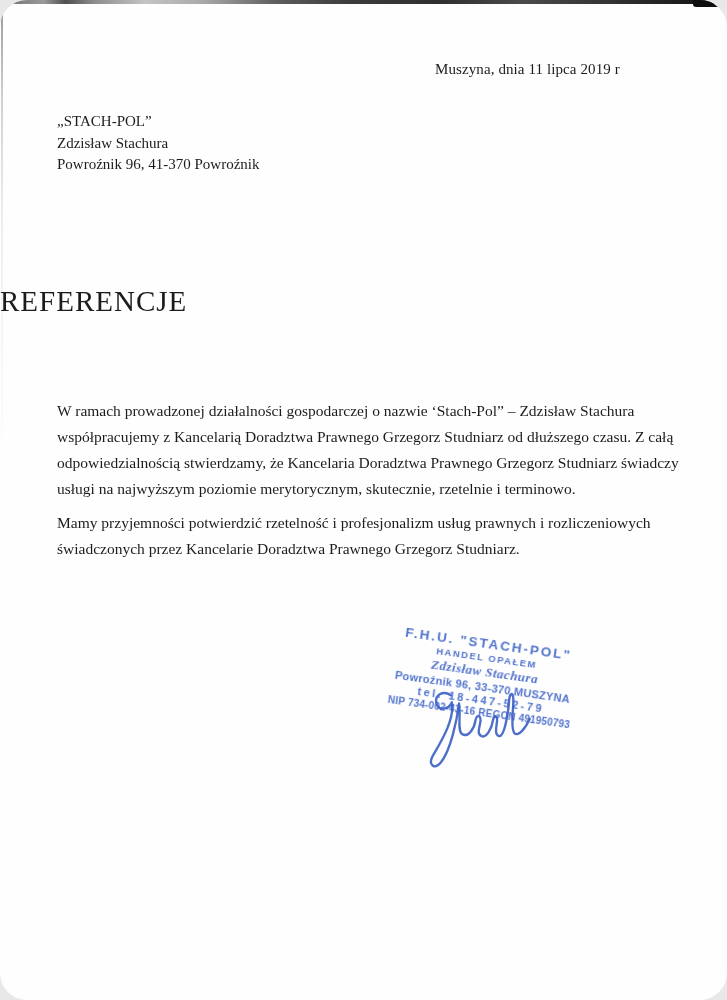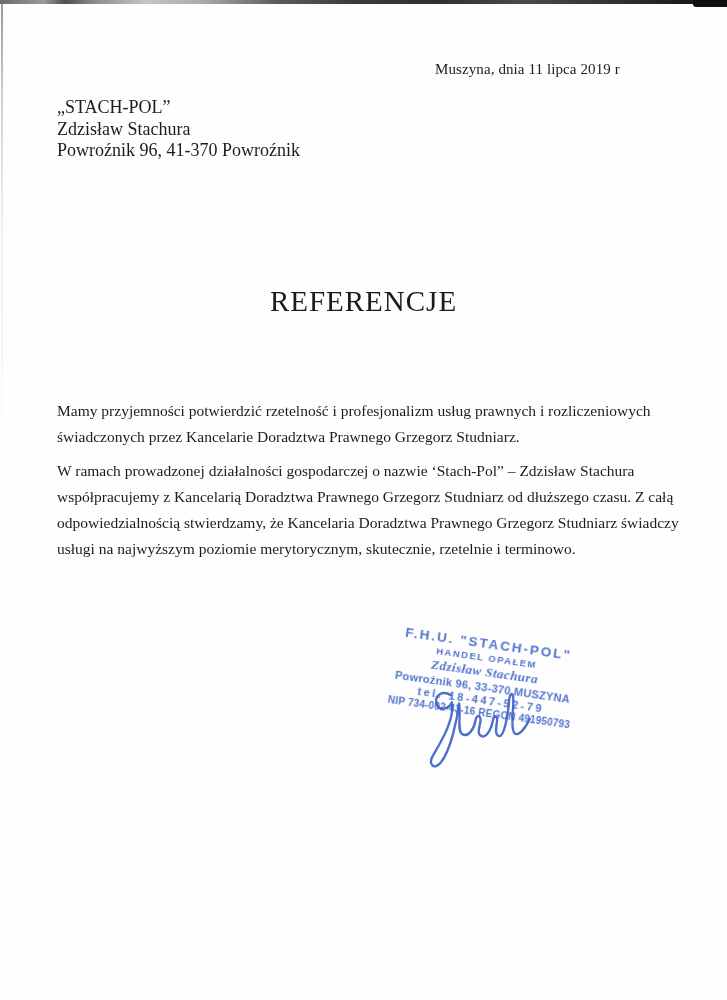--- a/index.html
+++ b/index.html
@@ -16,6 +16,7 @@
     font-family: "Liberation Serif", serif;
     color: #1c1c1c;
     margin: 0 auto;
+    border-radius: 27px;
   }
 
   

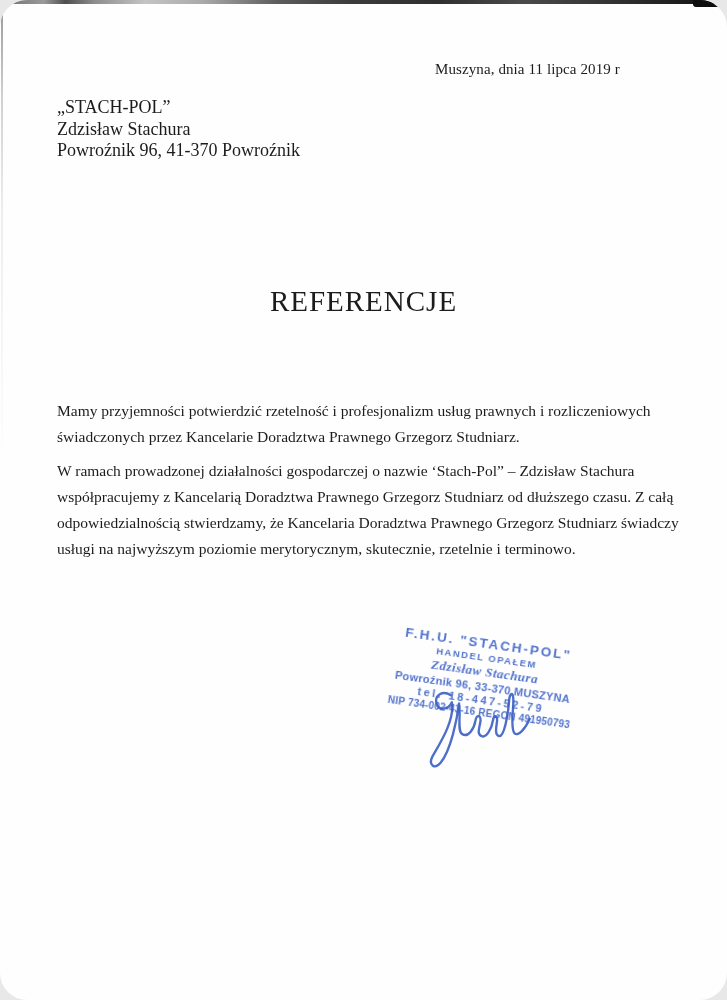--- a/index.html
+++ b/index.html
@@ -55,8 +55,8 @@
   }
   .sender {
     position: absolute;
-    left: 57px; top: 97px;
-    font-size: 18px;
+    left: 57px; top: 111px;
+    font-size: 15px;
     line-height: 21.5px;
     white-space: nowrap;
   }

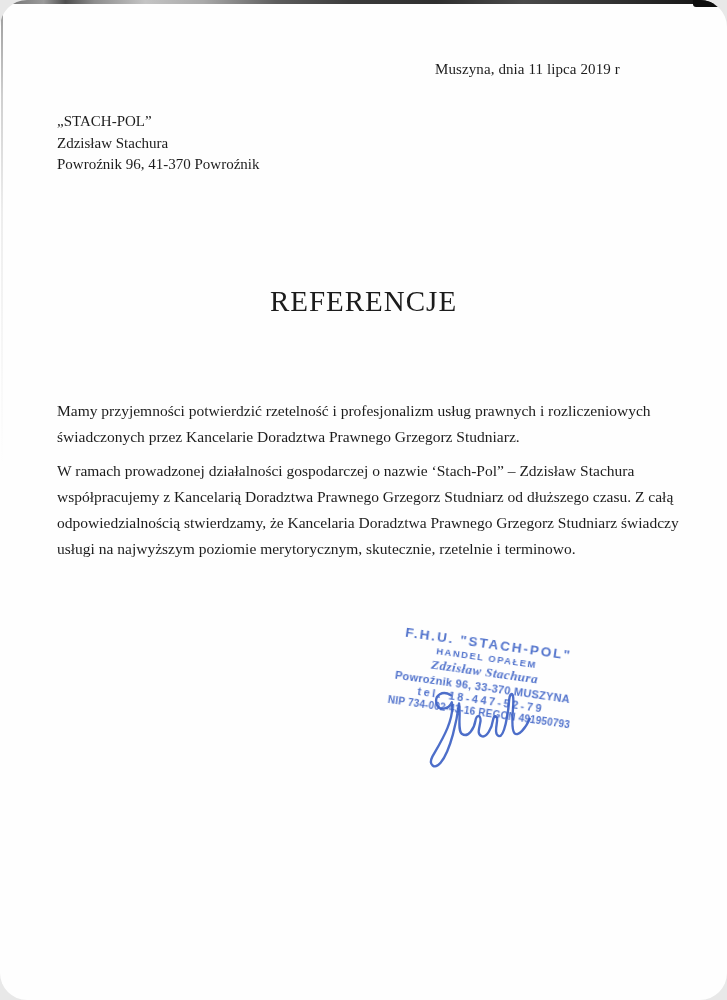--- a/index.html
+++ b/index.html
@@ -64,7 +64,6 @@
     position: absolute;
     left: 0; top: 285px;
     width: 727px;
-    text-align: center;
     font-size: 29px;
     letter-spacing: 1px;
     font-weight: 500;

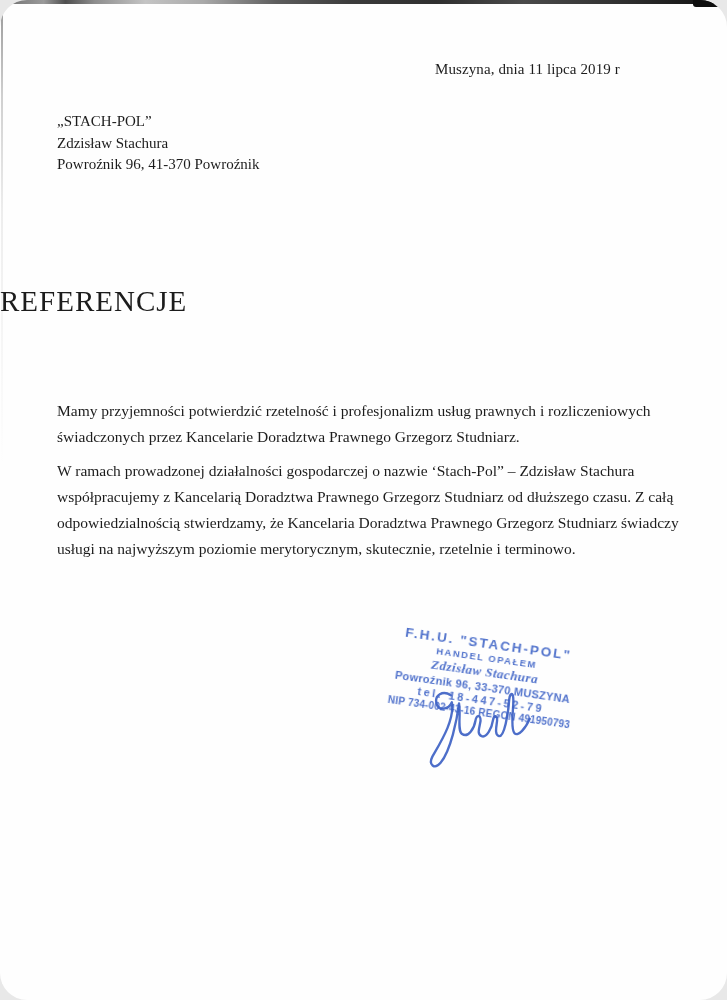--- a/index.html
+++ b/index.html
@@ -130,14 +130,14 @@
 
   <div class="body-text">
     <p>
-      <span class="ln">Mamy przyjemności potwierdzić rzetelność i profesjonalizm usług prawnych i rozliczeniowych</span><br>
-      <span class="ln">świadczonych przez Kancelarie Doradztwa Prawnego Grzegorz Studniarz.</span>
-    </p>
-    <p>
       <span class="ln">W ramach prowadzonej działalności gospodarczej o nazwie ‘Stach-Pol” – Zdzisław Stachura</span><br>
       <span class="ln">współpracujemy z Kancelarią Doradztwa Prawnego Grzegorz Studniarz od dłuższego czasu. Z całą</span><br>
       <span class="ln">odpowiedzialnością stwierdzamy, że Kancelaria Doradztwa Prawnego Grzegorz Studniarz świadczy</span><br>
       <span class="ln">usługi na najwyższym poziomie merytorycznym, skutecznie, rzetelnie i terminowo.</span>
+    </p>
+    <p>
+      <span class="ln">Mamy przyjemności potwierdzić rzetelność i profesjonalizm usług prawnych i rozliczeniowych</span><br>
+      <span class="ln">świadczonych przez Kancelarie Doradztwa Prawnego Grzegorz Studniarz.</span>
     </p>
   </div>
 

